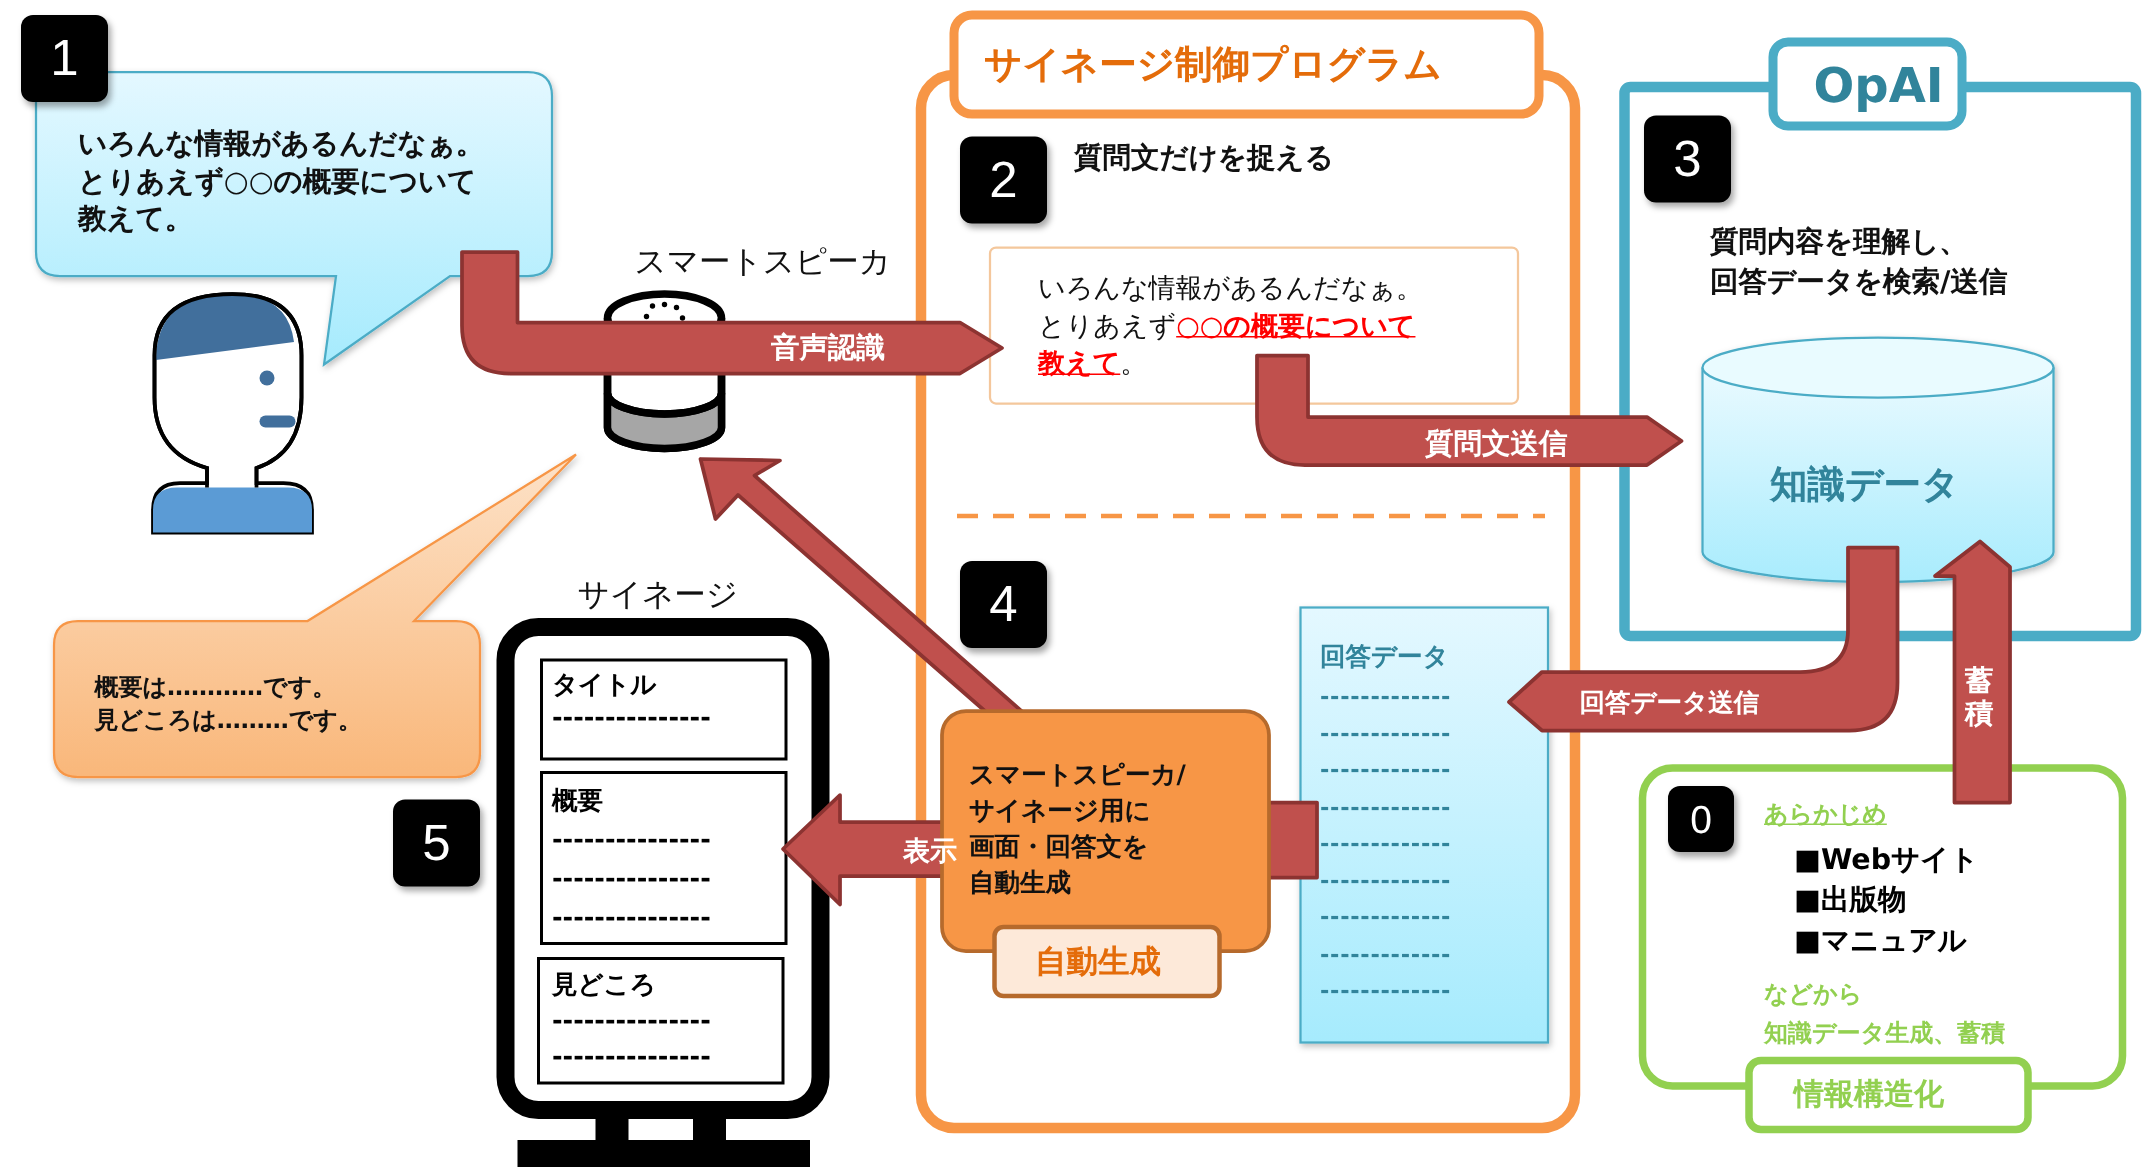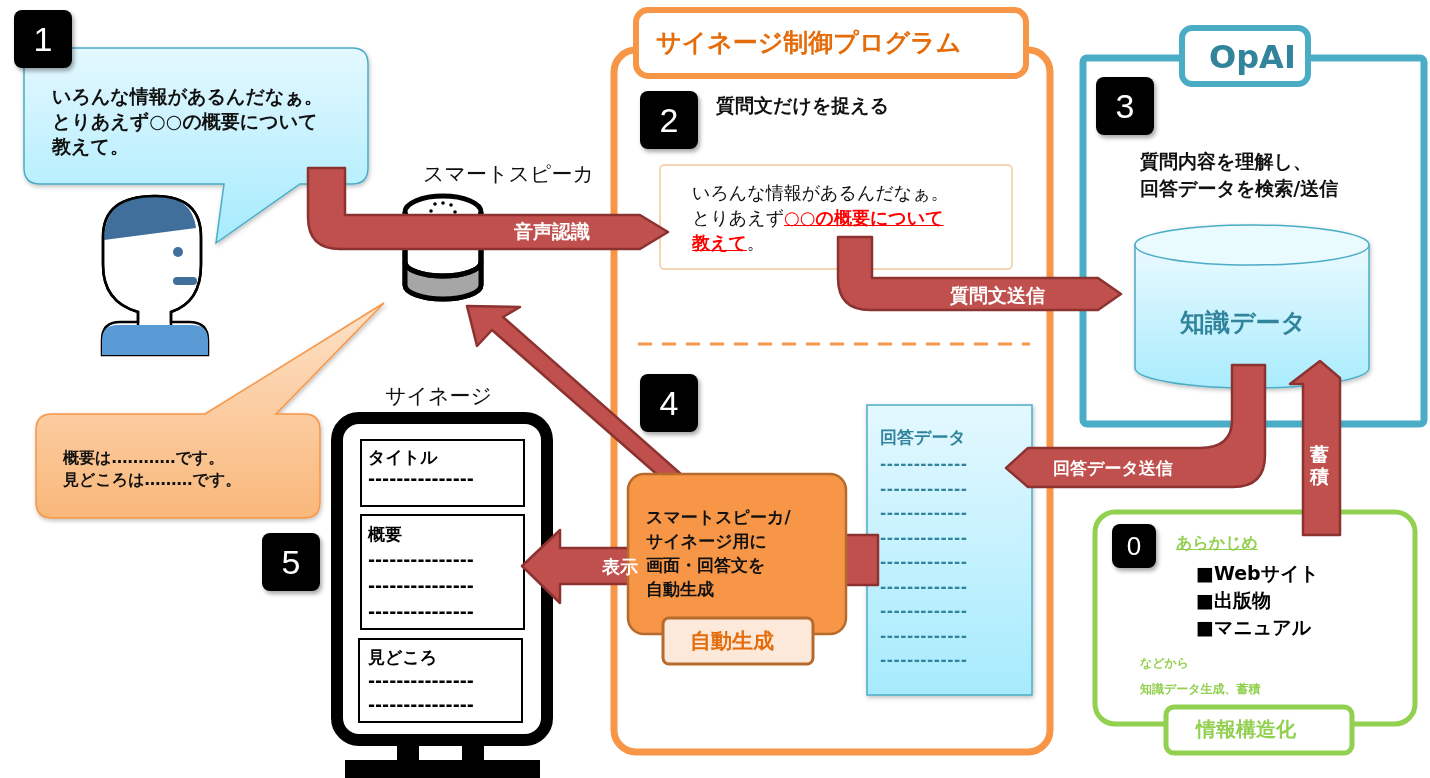--- a/index.html
+++ b/index.html
@@ -206,7 +206,7 @@
   <div>■出版物</div>
   <div>■マニュアル</div>
 </div>
-<div class="txt bold" style="left:1140px;top:650px;font-size:12px;line-height:26px;color:#92d050;">
+<div class="txt bold" style="left:1176px;top:650px;font-size:16px;line-height:26px;color:#92d050;">
   <div>などから</div>
   <div>知識データ生成、蓄積</div>
 </div>

